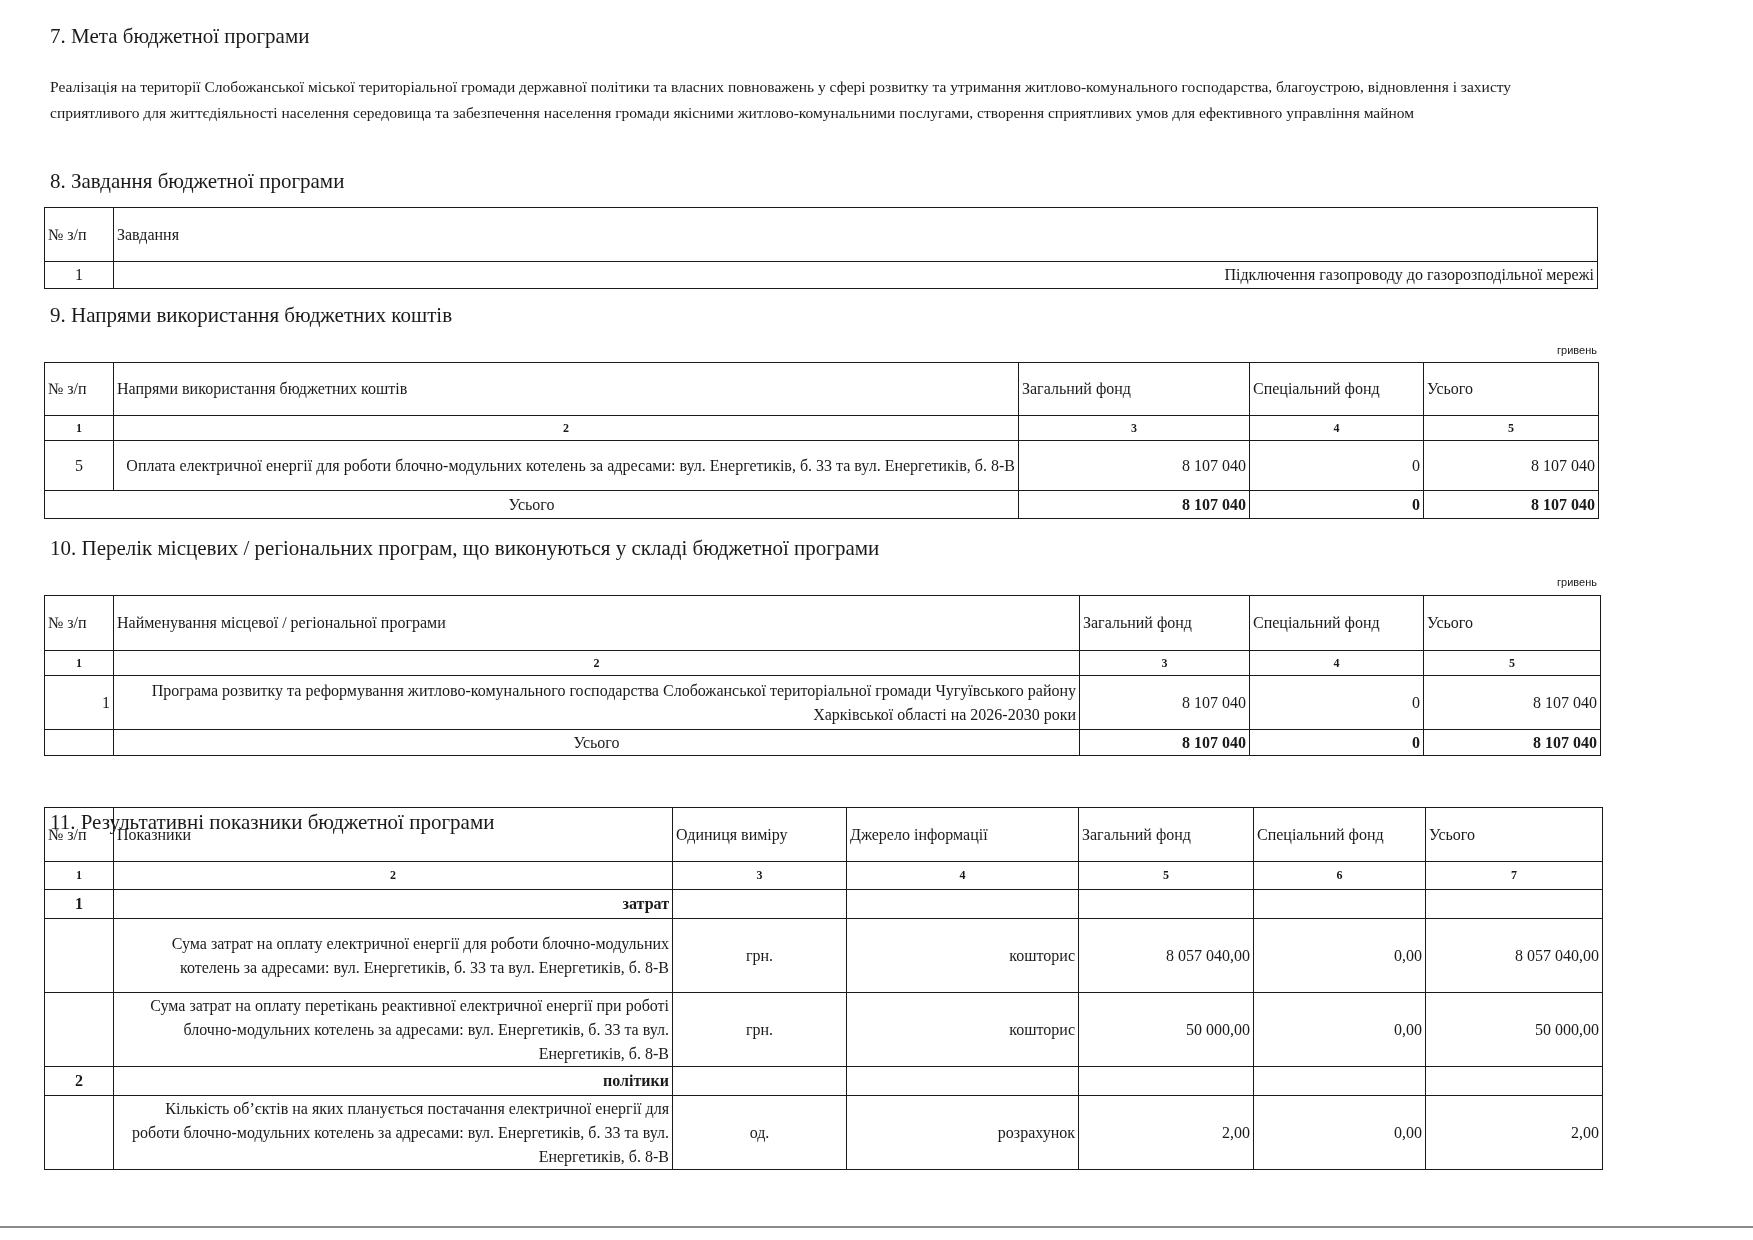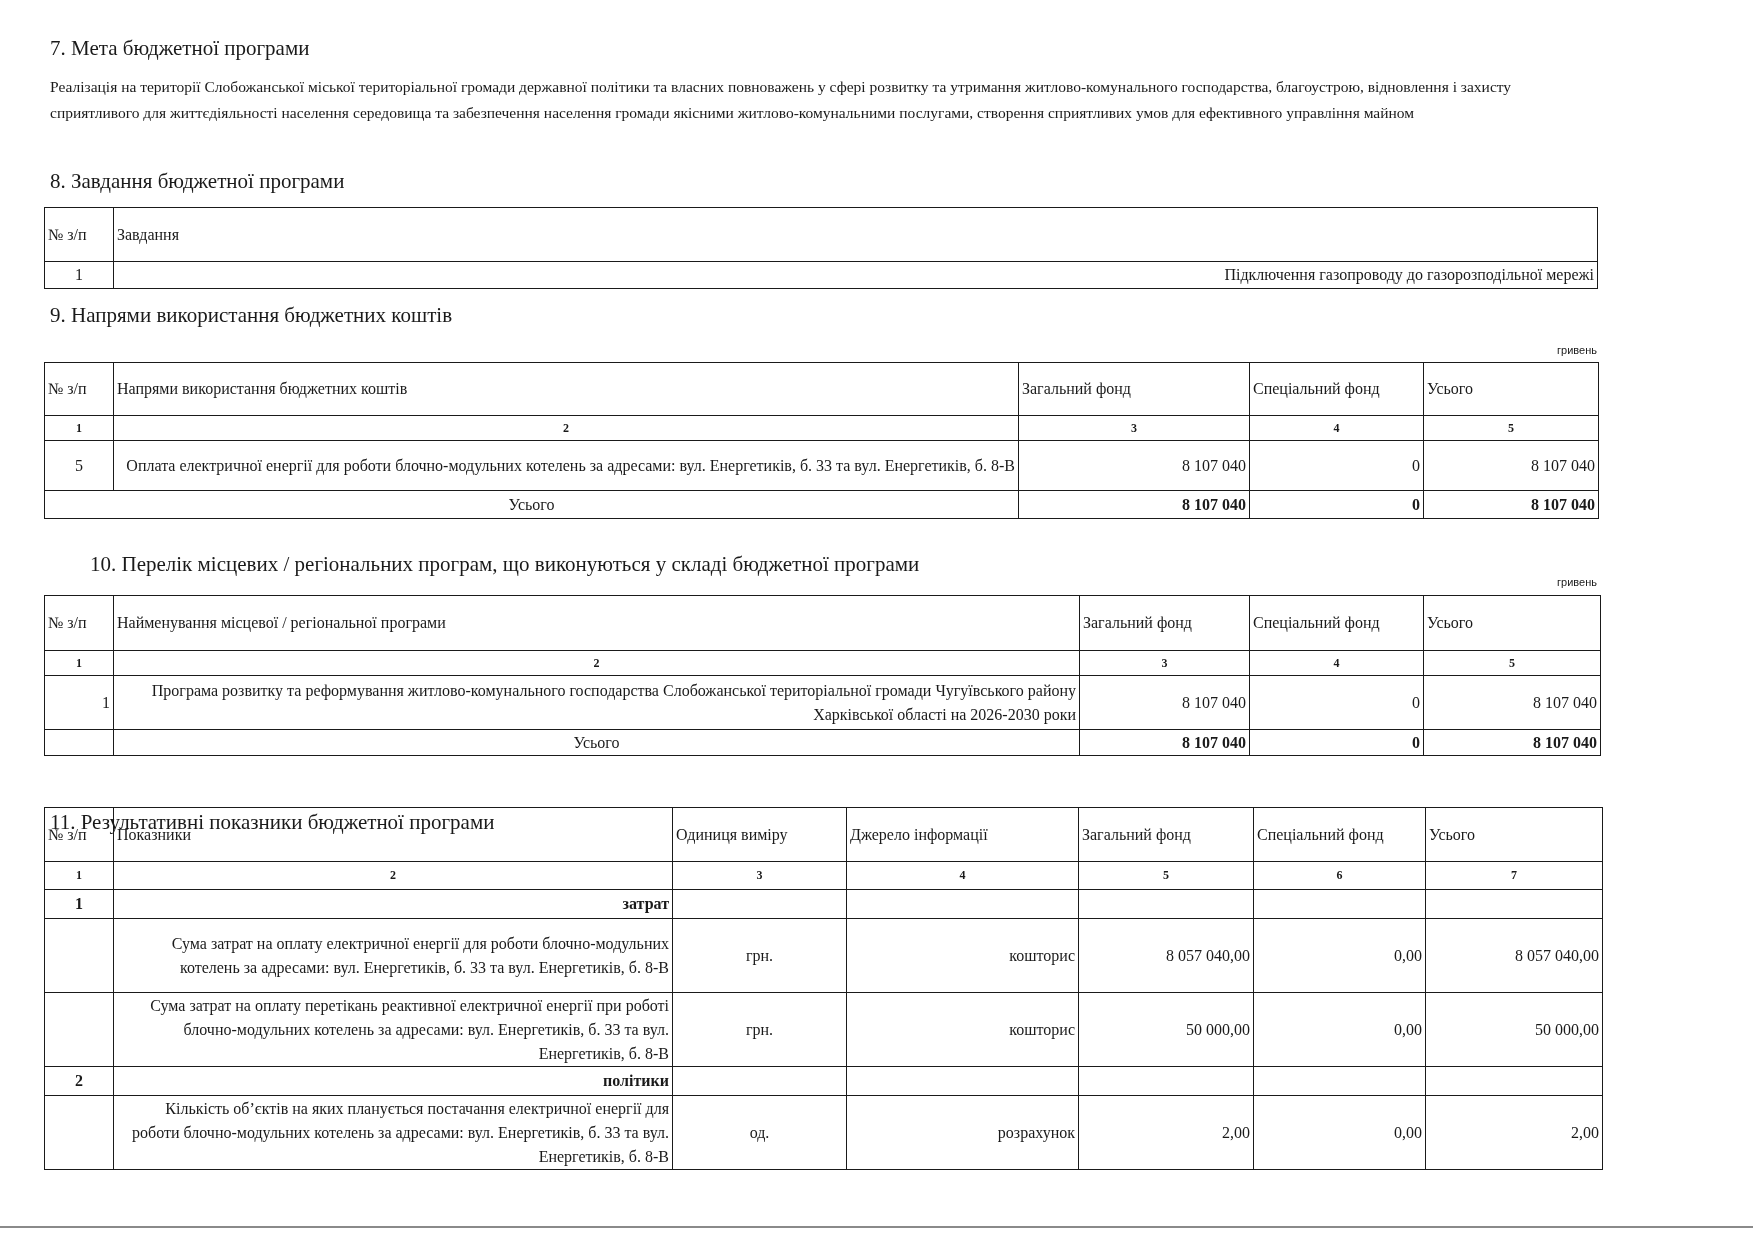--- a/index.html
+++ b/index.html
@@ -26,7 +26,7 @@
 </head>
 <body>
 
-<div class="abs heading" style="top:36px;">7. Мета бюджетної програми</div>
+<div class="abs heading" style="top:24px;">7. Мета бюджетної програми</div>
 <div class="abs para" style="top:74px;">Реалізація на території Слобожанської міської територіальної громади державної політики та власних повноважень у сфері розвитку та утримання житлово-комунального господарства, благоустрою, відновлення і захисту сприятливого для життєдіяльності населення середовища та  забезпечення населення громади якісними житлово-комунальними послугами, створення сприятливих умов для ефективного управління майном</div>
 
 <div class="abs heading" style="top:169px;">8. Завдання бюджетної програми</div>

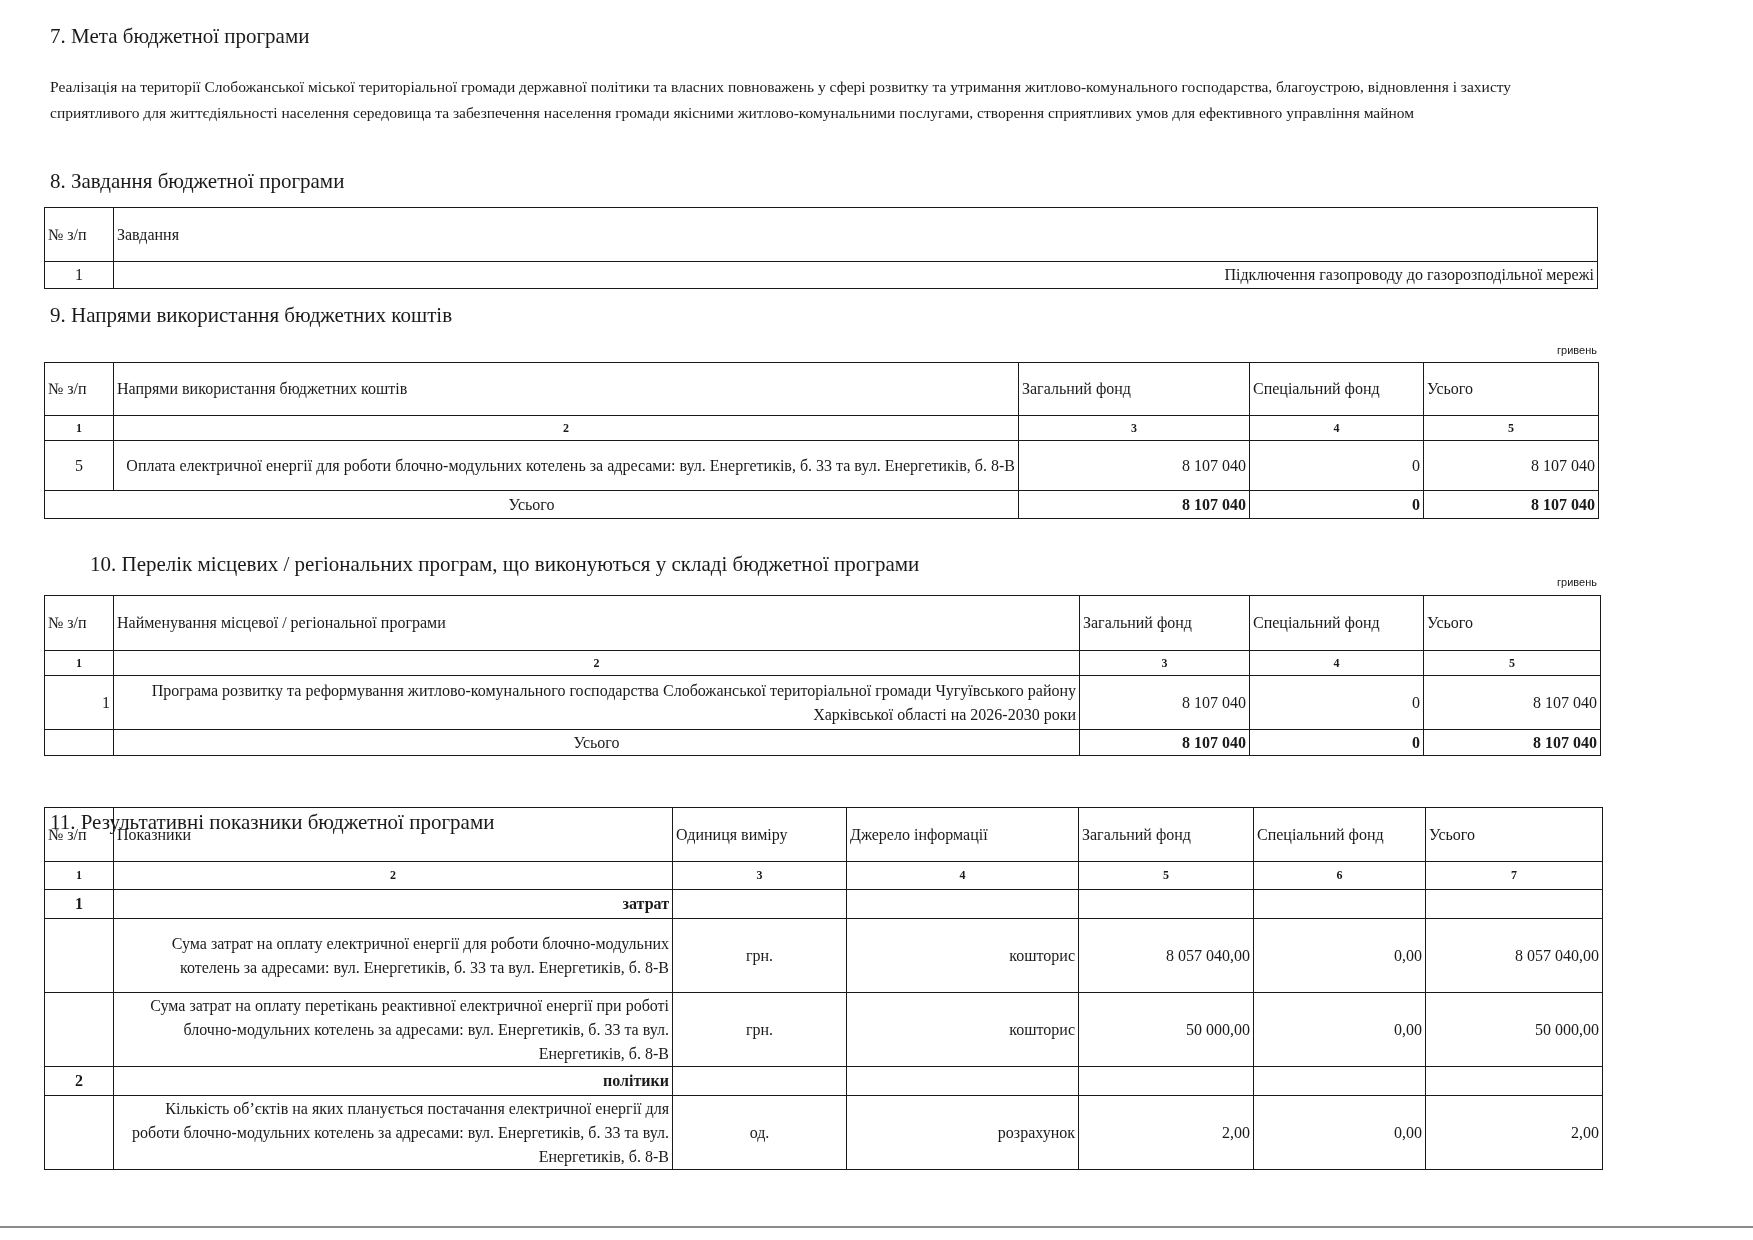--- a/index.html
+++ b/index.html
@@ -88,7 +88,7 @@
 </tbody>
   </table>
 
-<div class="abs heading" style="top:552px;margin-left:40px;">10. Перелік місцевих / регіональних програм, що виконуються у складі бюджетної програми</div>
+<div class="abs heading" style="top:536px;">10. Перелік місцевих / регіональних програм, що виконуються у складі бюджетної програми</div>
 <div class="abs unit" style="top:576px;">гривень</div>
 <table style="left:44px; top:595px; width:1556px;">
   <colgroup>

